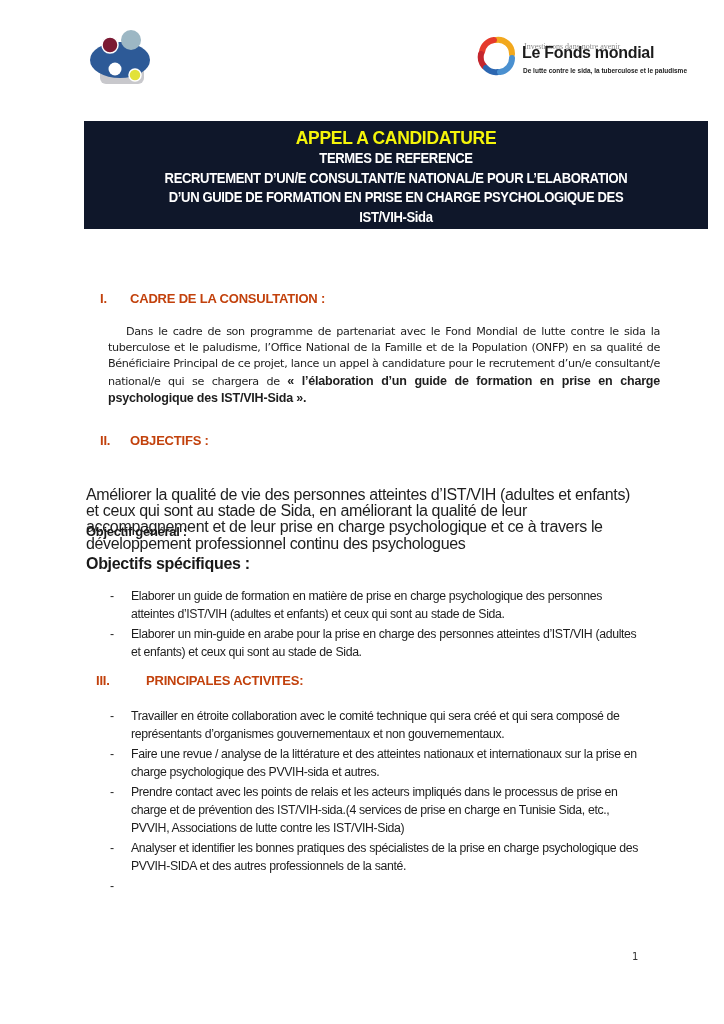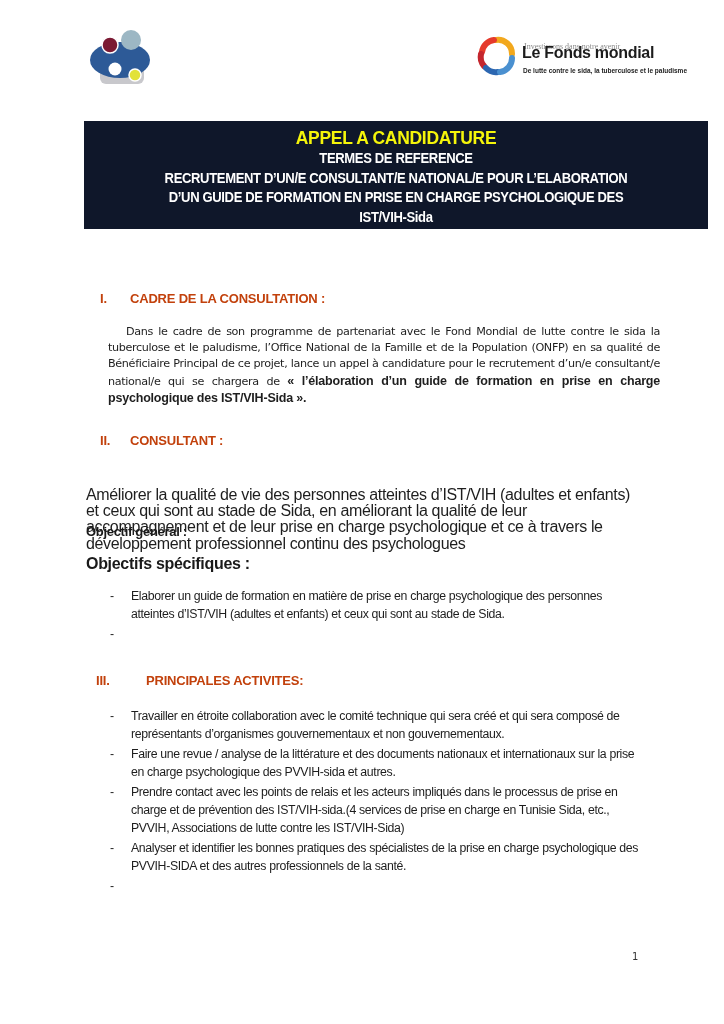--- a/index.html
+++ b/index.html
@@ -233,7 +233,7 @@
 </div>
 
 <div class="section-heading" style="top:433px;">
-  <span class="num">II.</span><span>CONSULTANT :</span>
+  <span class="num">II.</span><span>OBJECTIFS :</span>
 </div>
 <div class="subheading" style="top:496px;margin-top:28px;">Objectif général :</div>
 <div class="body-text" style="top:487px;">Améliorer la qualité de vie des personnes atteintes d’IST/VIH (adultes et enfants) et ceux qui sont au stade de Sida,  en améliorant la qualité de leur accompagnement et de leur prise en charge psychologique et ce à travers le développement professionnel continu des psychologues</div>

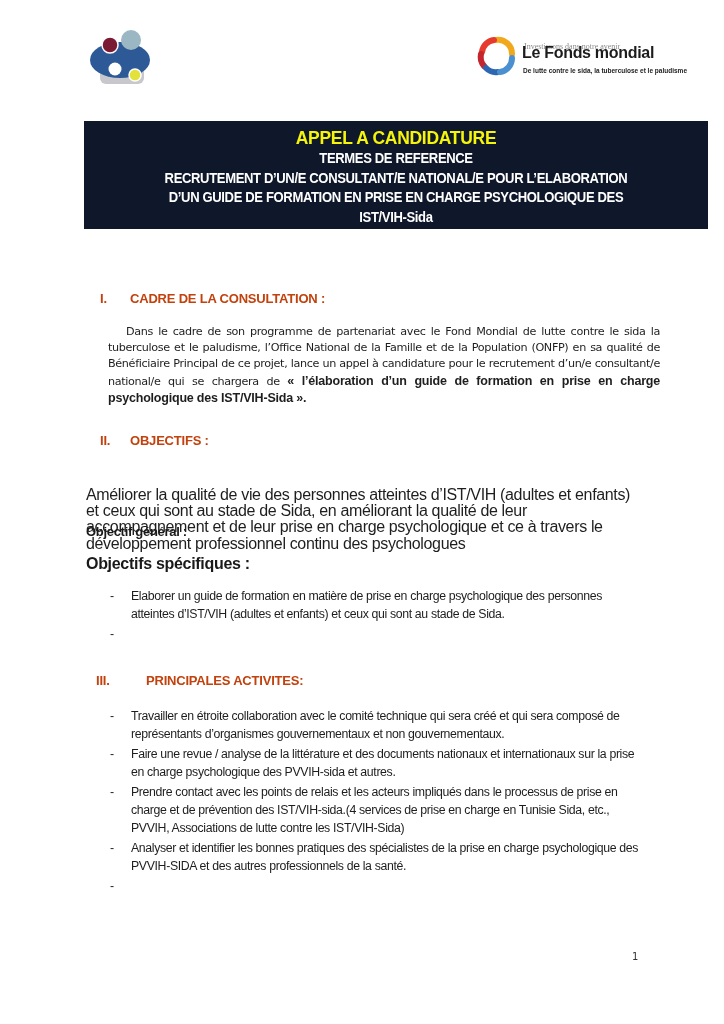--- a/index.html
+++ b/index.html
@@ -240,7 +240,7 @@
 <div class="subheading small" style="top:555px;">Objectifs spécifiques :</div>
 <ul class="bullet-list" style="top:587px;">
   <li><span class="dash">-</span><span>Elaborer un guide de formation en matière de prise en charge psychologique des personnes atteintes d’IST/VIH (adultes et enfants) et ceux qui sont au stade de Sida.</span></li>
-  <li><span class="dash">-</span></li>
+  <li><span class="dash">-</span><span>Elaborer un min-guide en arabe pour la prise en charge des personnes atteintes d’IST/VIH (adultes et enfants) et ceux qui sont au stade de Sida.</span></li>
 </ul>
 
 <div class="section-heading" style="top:673px; left:96px;">

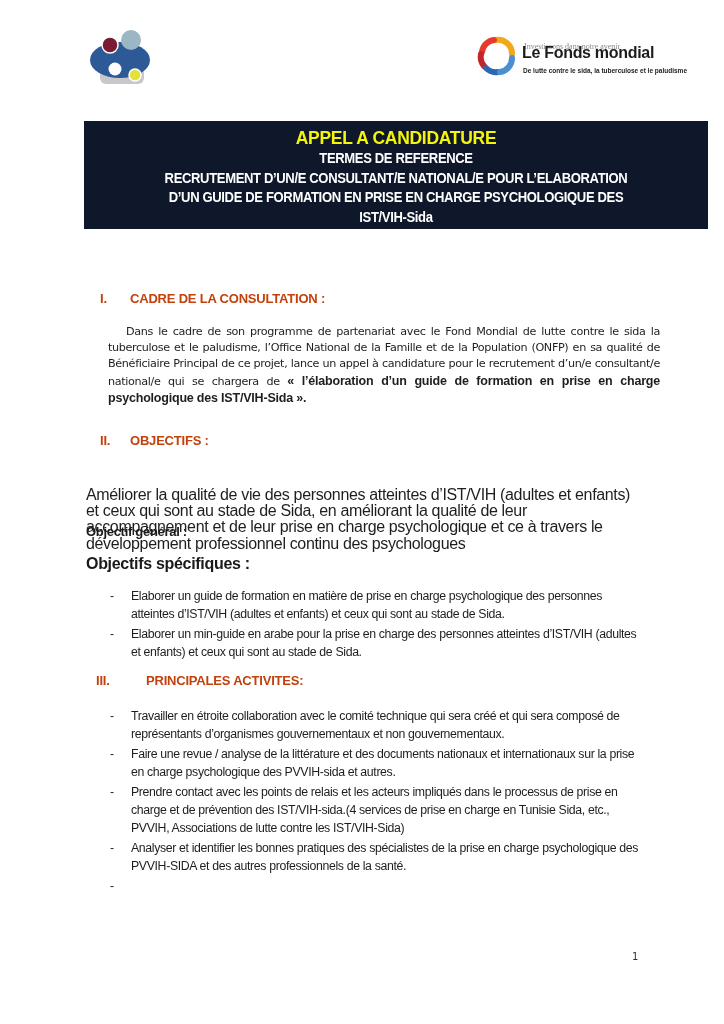--- a/index.html
+++ b/index.html
@@ -248,7 +248,7 @@
 </div>
 <ul class="bullet-list" style="top:707px;">
   <li><span class="dash">-</span><span>Travailler en étroite collaboration avec le comité technique qui sera créé et qui sera composé de représentants d’organismes gouvernementaux et non gouvernementaux.</span></li>
-  <li><span class="dash">-</span><span>Faire une revue / analyse de la littérature et des documents nationaux et internationaux sur la prise en charge psychologique des PVVIH-sida et autres.</span></li>
+  <li><span class="dash">-</span><span>Faire une revue / analyse de la littérature et des atteintes nationaux et internationaux sur la prise en charge psychologique des PVVIH-sida et autres.</span></li>
   <li><span class="dash">-</span><span>Prendre contact avec les points de relais et les acteurs impliqués  dans le processus de prise en charge et de prévention des IST/VIH-sida.(4 services de prise en charge en Tunisie Sida, etc., PVVIH, Associations de lutte contre les IST/VIH-Sida)</span></li>
   <li><span class="dash">-</span><span>Analyser et identifier les bonnes pratiques des spécialistes de la prise en charge psychologique des PVVIH-SIDA et des autres professionnels de la santé.</span></li>
   <li><span class="dash">-</span></li>

